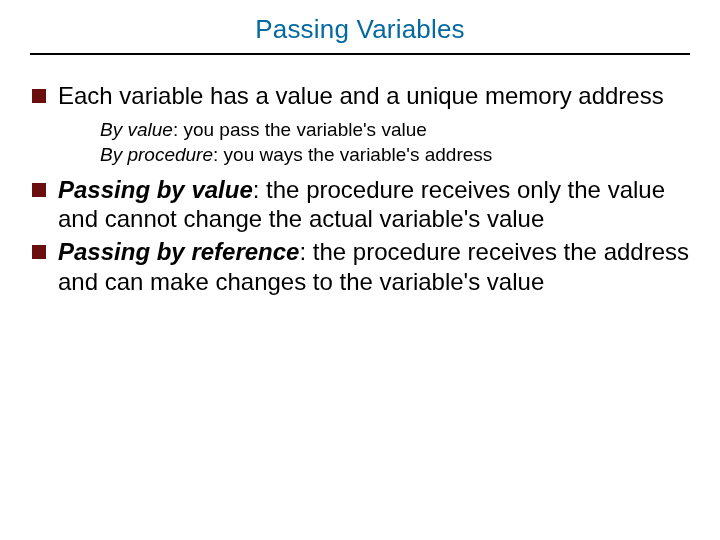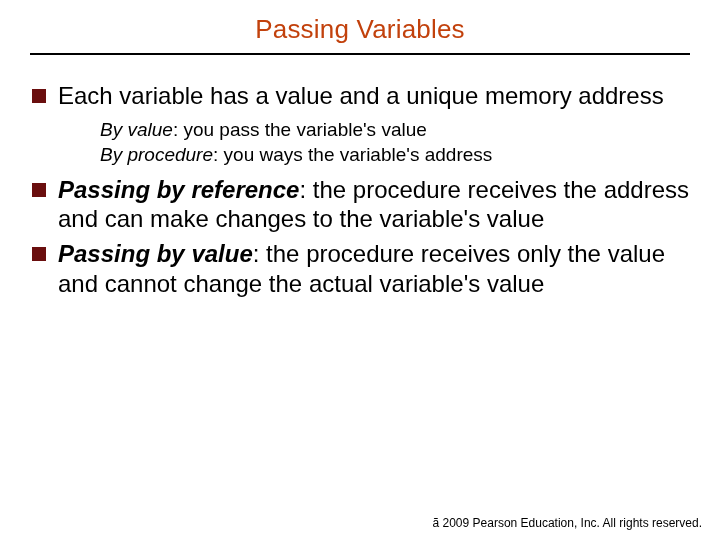--- a/index.html
+++ b/index.html
@@ -22,7 +22,7 @@
   .title {
     text-align: center;
     font-family: Arial, Helvetica, sans-serif;
-    color: #c2410c;
+    color: #0369a1;
     font-size: 26px;
     letter-spacing: 0.2px;
     padding-bottom: 8px;

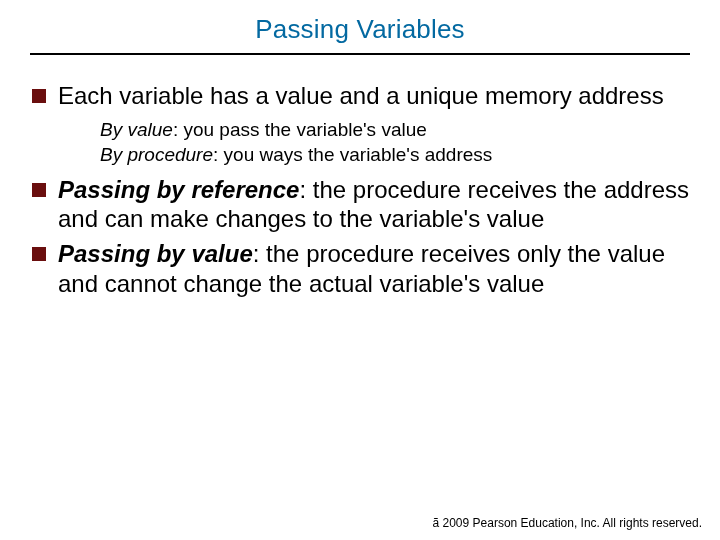--- a/index.html
+++ b/index.html
@@ -101,17 +101,17 @@
       </div>
     </div>
 
+    <div class="b1 spacer-before-bold">
+      <span class="square"></span>
+      <span class="b1-text">
+        <span class="em-bi">Passing by value</span><span>: the procedure receives only the value and cannot change the actual variable's value</span>
+      </span>
+    </div>
+
     <div class="b1">
       <span class="square"></span>
       <span class="b1-text">
         <span class="em-bi">Passing by reference</span><span>: the procedure receives the address and can make changes to the variable's value</span>
-      </span>
-    </div>
-
-    <div class="b1 spacer-before-bold">
-      <span class="square"></span>
-      <span class="b1-text">
-        <span class="em-bi">Passing by value</span><span>: the procedure receives only the value and cannot change the actual variable's value</span>
       </span>
     </div>
 

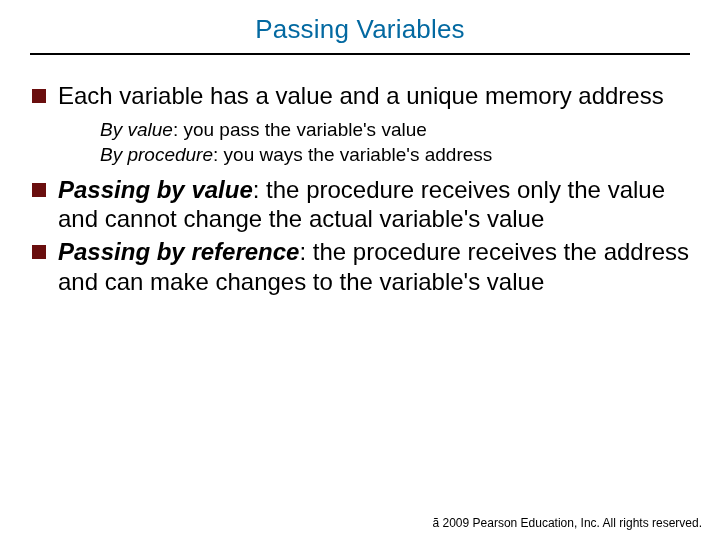--- a/index.html
+++ b/index.html
@@ -117,9 +117,6 @@
 
   </div>
 
-  <div class="footer">
-    <span class="copy-sym">ã</span><span> 2009 Pearson Education, Inc.  All rights reserved.</span>
-  </div>
 
 </div>
 

